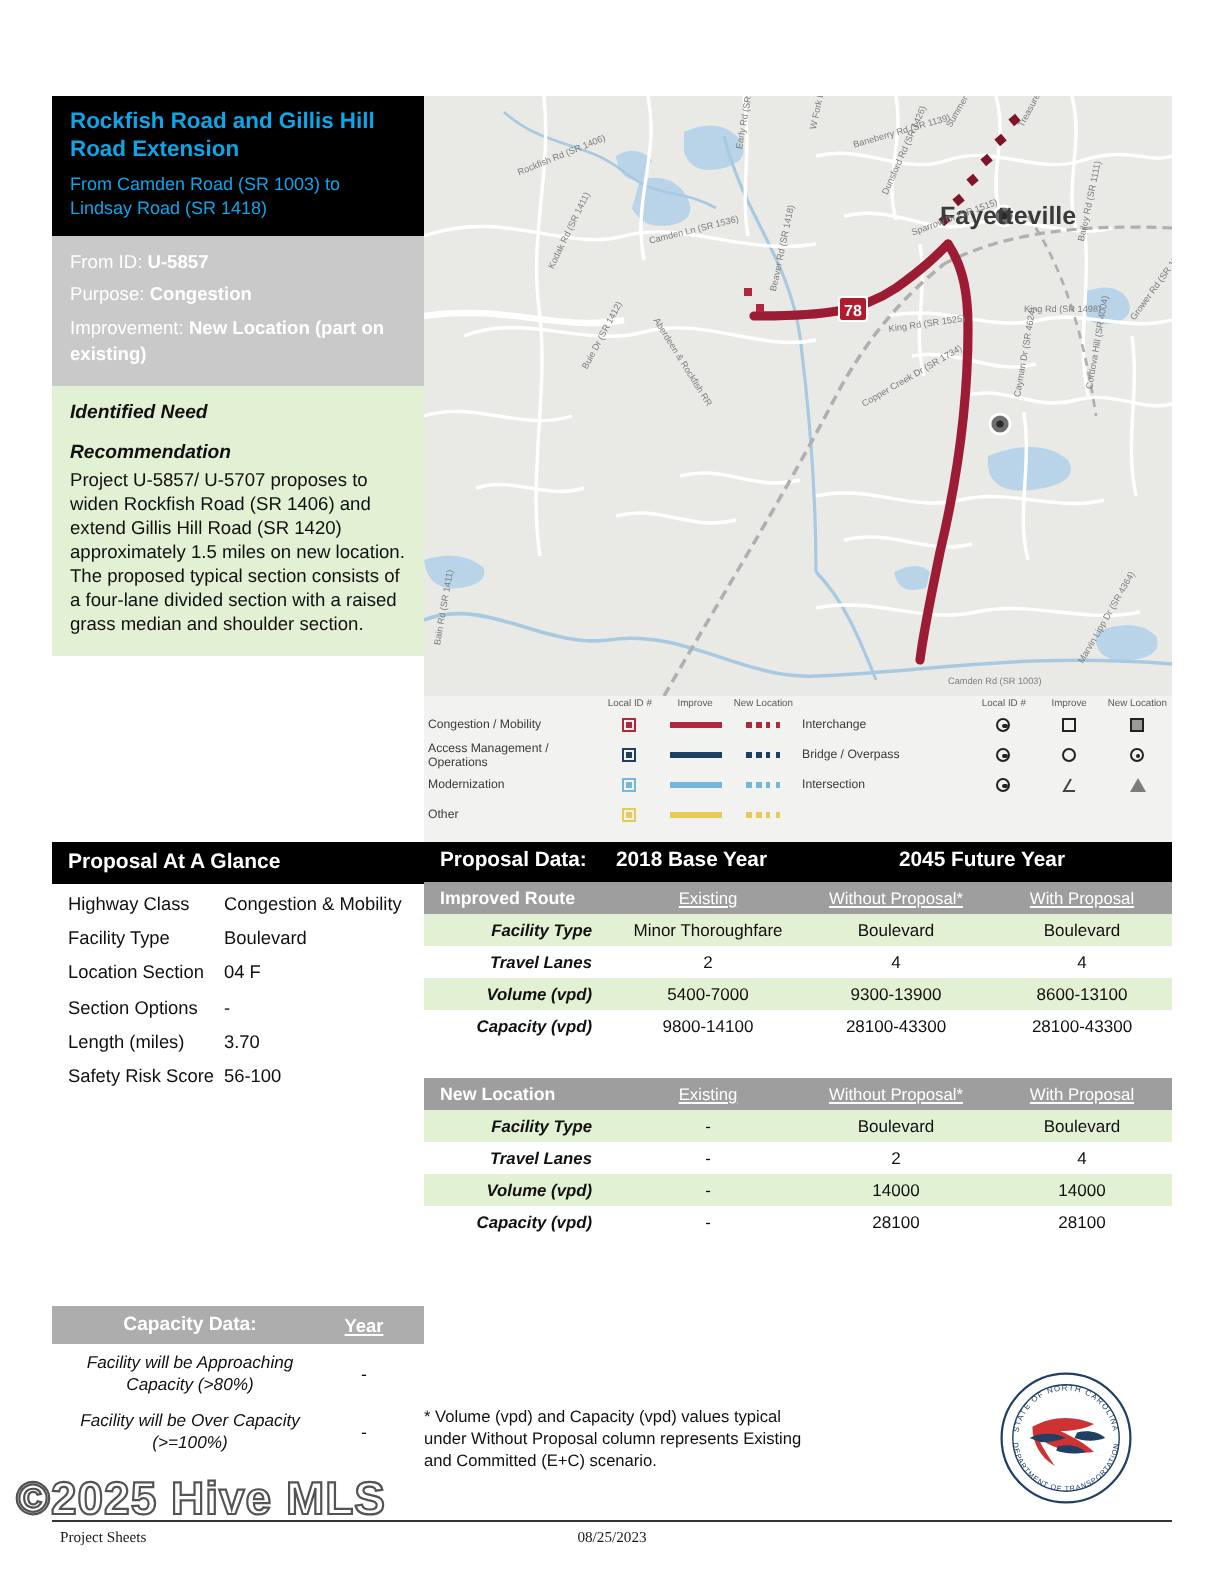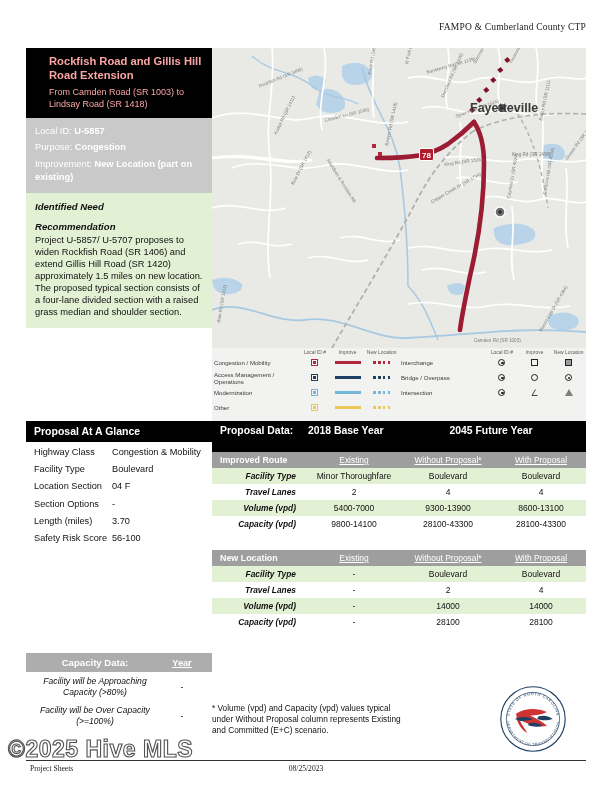--- a/index.html
+++ b/index.html
@@ -152,7 +152,6 @@
 
 <div class="page">
 
-  <div class="doc-header">FAMPO &amp; Cumberland County CTP</div>
 
   <div class="content">
 

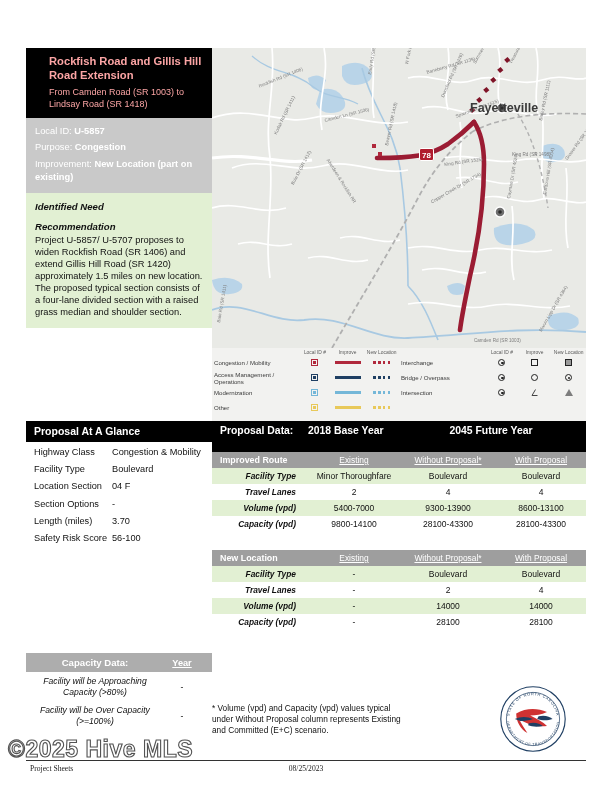--- a/index.html
+++ b/index.html
@@ -26,7 +26,7 @@
   .left-col { position: absolute; left: 0; top: 0; width: 186px; }
 
   .title-box {
-    background: #000; color: #fca5a5; padding: 7px 9px 8px 23px;
+    background: #000; color: #0ea5e9; padding: 7px 9px 8px 9px;
   }
   .title-main { font-size: 11.2px; font-weight: bold; line-height: 1.22; }
   .title-sub { font-size: 9px; font-weight: normal; line-height: 1.25; margin-top: 5px; }

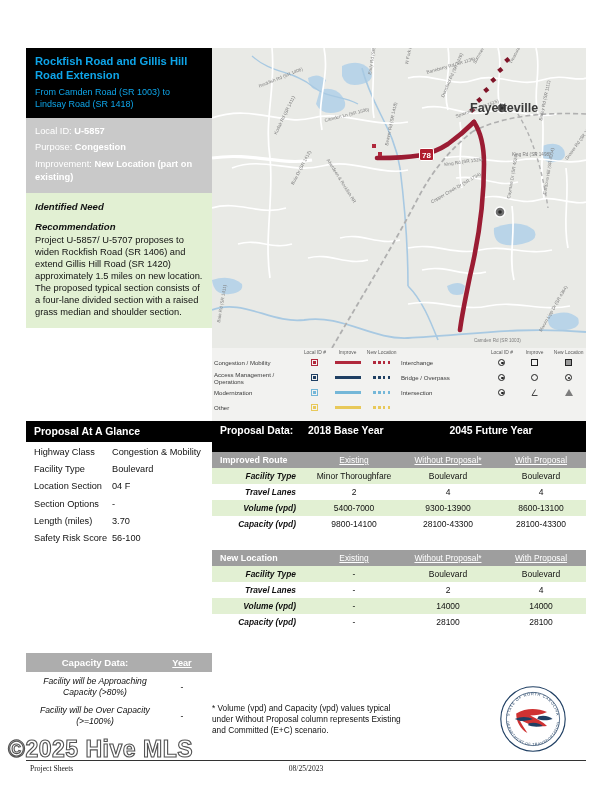--- a/index.html
+++ b/index.html
@@ -164,7 +164,7 @@
 
       <div class="meta-box">
         <div class="meta-row">
-          <span>Local ID:</span>
+          <span>From ID:</span>
           <b>U-5857</b>
         </div>
         <div class="meta-row">

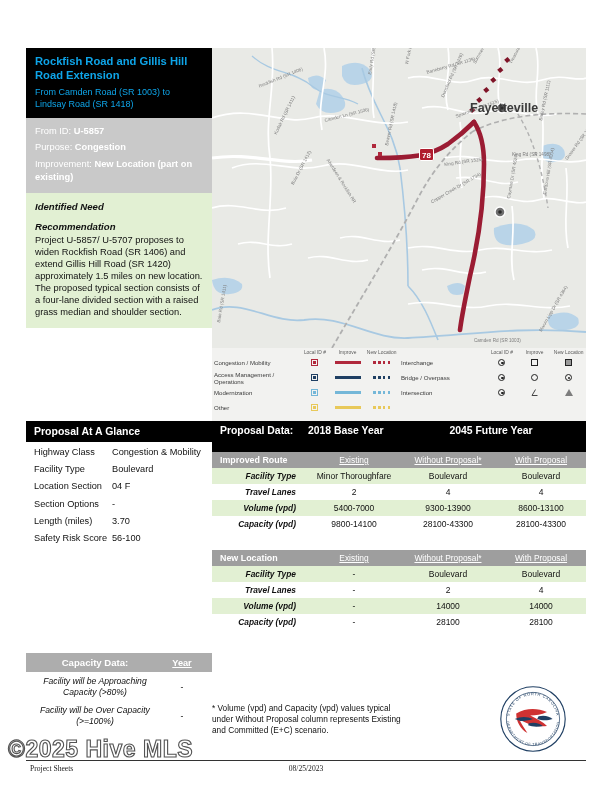--- a/index.html
+++ b/index.html
@@ -109,7 +109,7 @@
 
   
   .pd { position:absolute; left:186px; top:373px; width:374px; }
-  .pd-title { background:#000; color:#fff; display:flex; align-items:center; padding:4px 0 16px 0;}
+  .pd-title { background:#000; color:#fff; display:flex; align-items:center; padding:4px 0 5px 0;}
   .pd-title-a { flex:0 0 96px; padding-left:8px; font-size:10.4px; font-weight:bold;}
   .pd-title-b { flex:0 0 112px; font-size:10.4px; font-weight:bold; text-align:left;}
   .pd-title-c { flex:1 1 auto; font-size:10.4px; font-weight:bold; text-align:center; padding-right:24px;}

